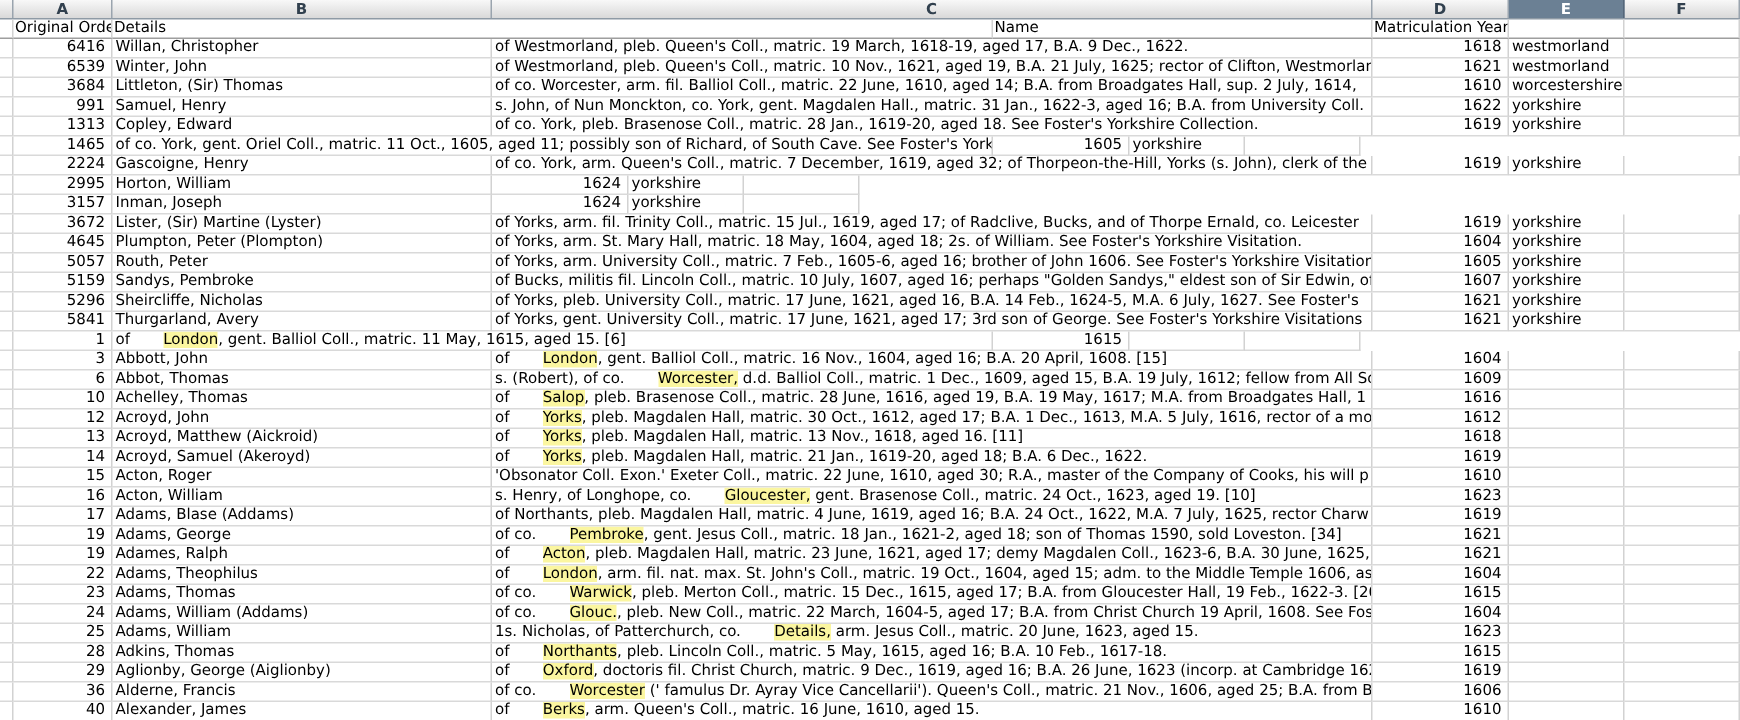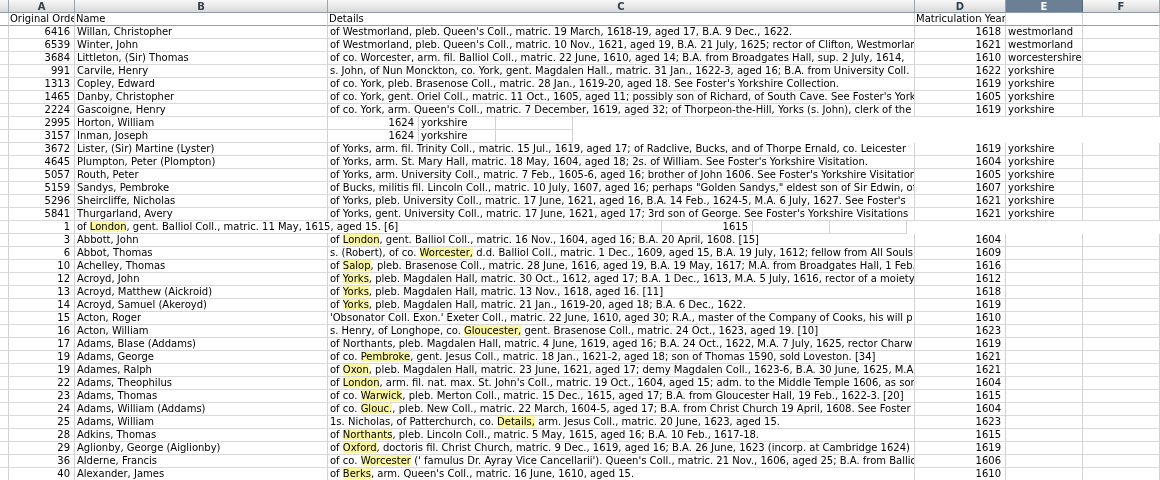--- a/index.html
+++ b/index.html
@@ -72,8 +72,8 @@
   <div class="row header-row">
     <div class="cell gutter"></div>
     <div class="cell c-order hdr">Original Order</div>
+    <div class="cell c-details hdr">Details</div>
     <div class="cell c-name hdr">Name</div>
-    <div class="cell c-details hdr">Details</div>
     <div class="cell c-year hdr">Matriculation Year</div>
     <div class="cell c-county hdr"></div>
     <div class="cell c-f hdr"></div>

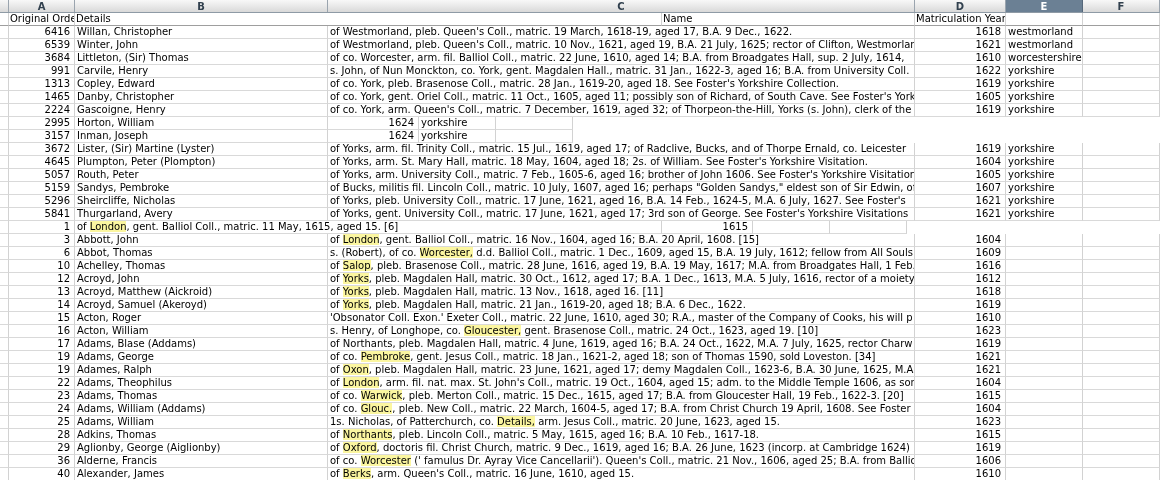--- a/index.html
+++ b/index.html
@@ -110,7 +110,7 @@
       <div class="row">
         <div class="cell gutter"></div>
         <div class="cell c-order num">991</div>
-        <div class="cell c-name">Carvile, Henry</div>
+        <div class="cell c-name">Samuel, Henry</div>
         <div class="cell c-details">s. John, of Nun Monckton, co. York, gent. Magdalen Hall., matric. 31 Jan., 1622-3, aged 16; B.A. from University Coll.</div>
         <div class="cell c-year num">1622</div>
         <div class="cell c-county">yorkshire</div>

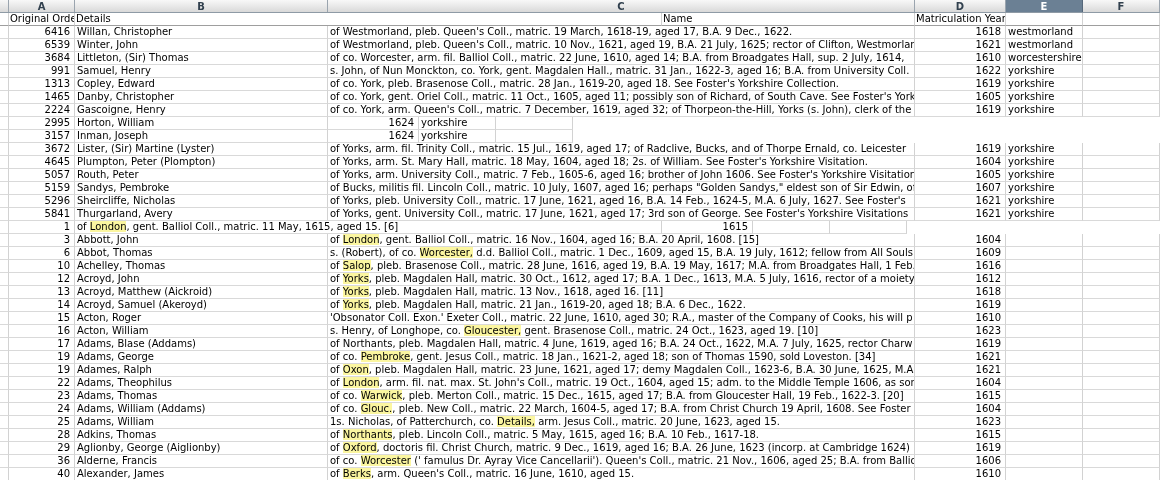--- a/index.html
+++ b/index.html
@@ -128,7 +128,6 @@
       <div class="row">
         <div class="cell gutter"></div>
         <div class="cell c-order num">1465</div>
-        <div class="cell c-name">Danby, Christopher</div>
         <div class="cell c-details">of co. York, gent. Oriel Coll., matric. 11 Oct., 1605, aged 11; possibly son of Richard, of South Cave. See Foster's Yorkshire</div>
         <div class="cell c-year num">1605</div>
         <div class="cell c-county">yorkshire</div>

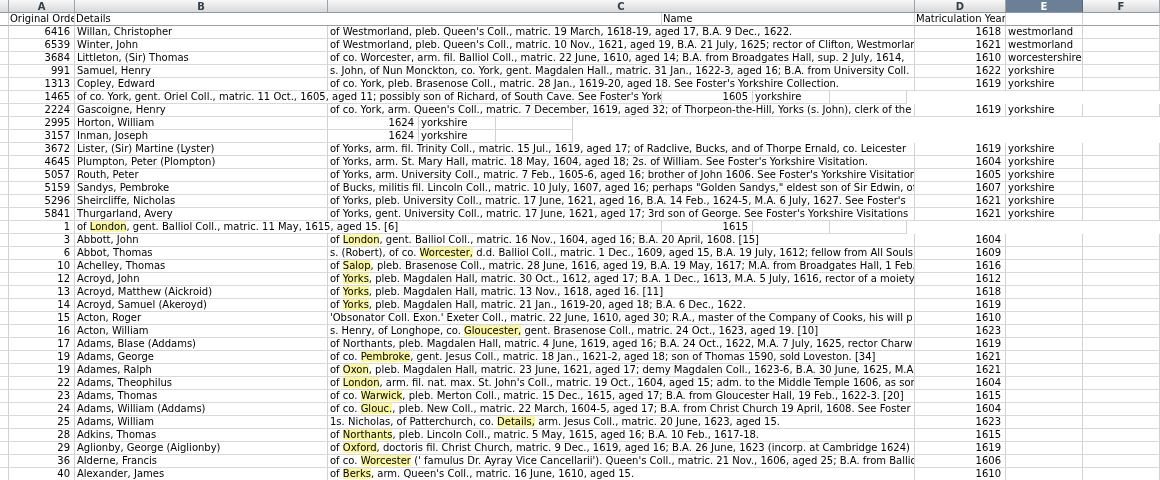--- a/index.html
+++ b/index.html
@@ -52,7 +52,7 @@
   .num { text-align: right; padding-right: 4px; }
   .hdr { padding-left: 1px; }
 
-  .hl { background: #fbf6a0; }
+  .hl { background: #fbf6a0; margin-left: 19px; }
 </style>
 </head>
 <body>

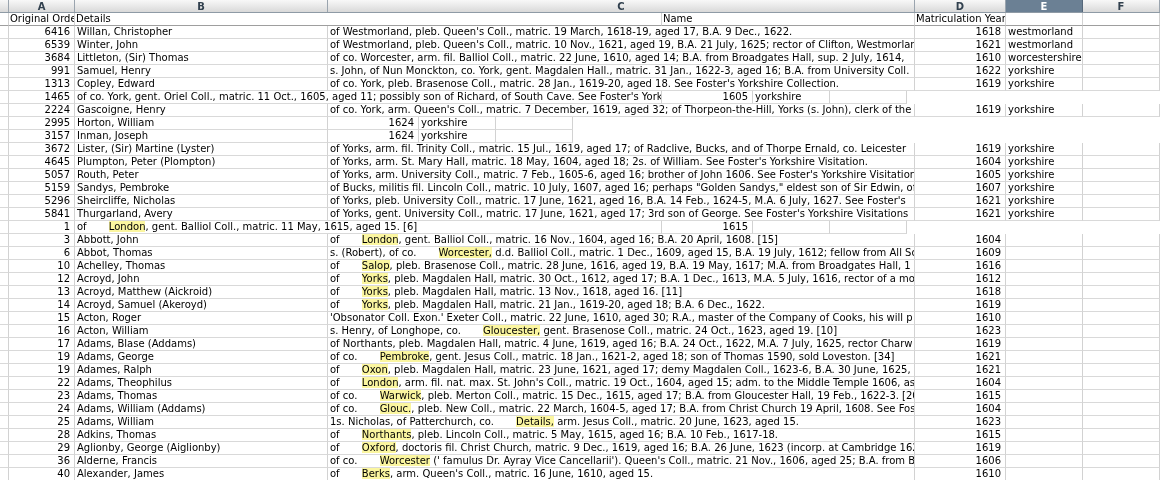--- a/index.html
+++ b/index.html
@@ -314,7 +314,7 @@
         <div class="cell gutter"></div>
         <div class="cell c-order num">19</div>
         <div class="cell c-name">Adames, Ralph</div>
-        <div class="cell c-details">of <span class="hl">Oxon</span>, pleb. Magdalen Hall, matric. 23 June, 1621, aged 17; demy Magdalen Coll., 1623-6, B.A. 30 June, 1625, M.A.</div>
+        <div class="cell c-details">of <span class="hl">Acton</span>, pleb. Magdalen Hall, matric. 23 June, 1621, aged 17; demy Magdalen Coll., 1623-6, B.A. 30 June, 1625, M.A.</div>
         <div class="cell c-year num">1621</div>
         <div class="cell c-county"></div>
         <div class="cell c-f"></div>

